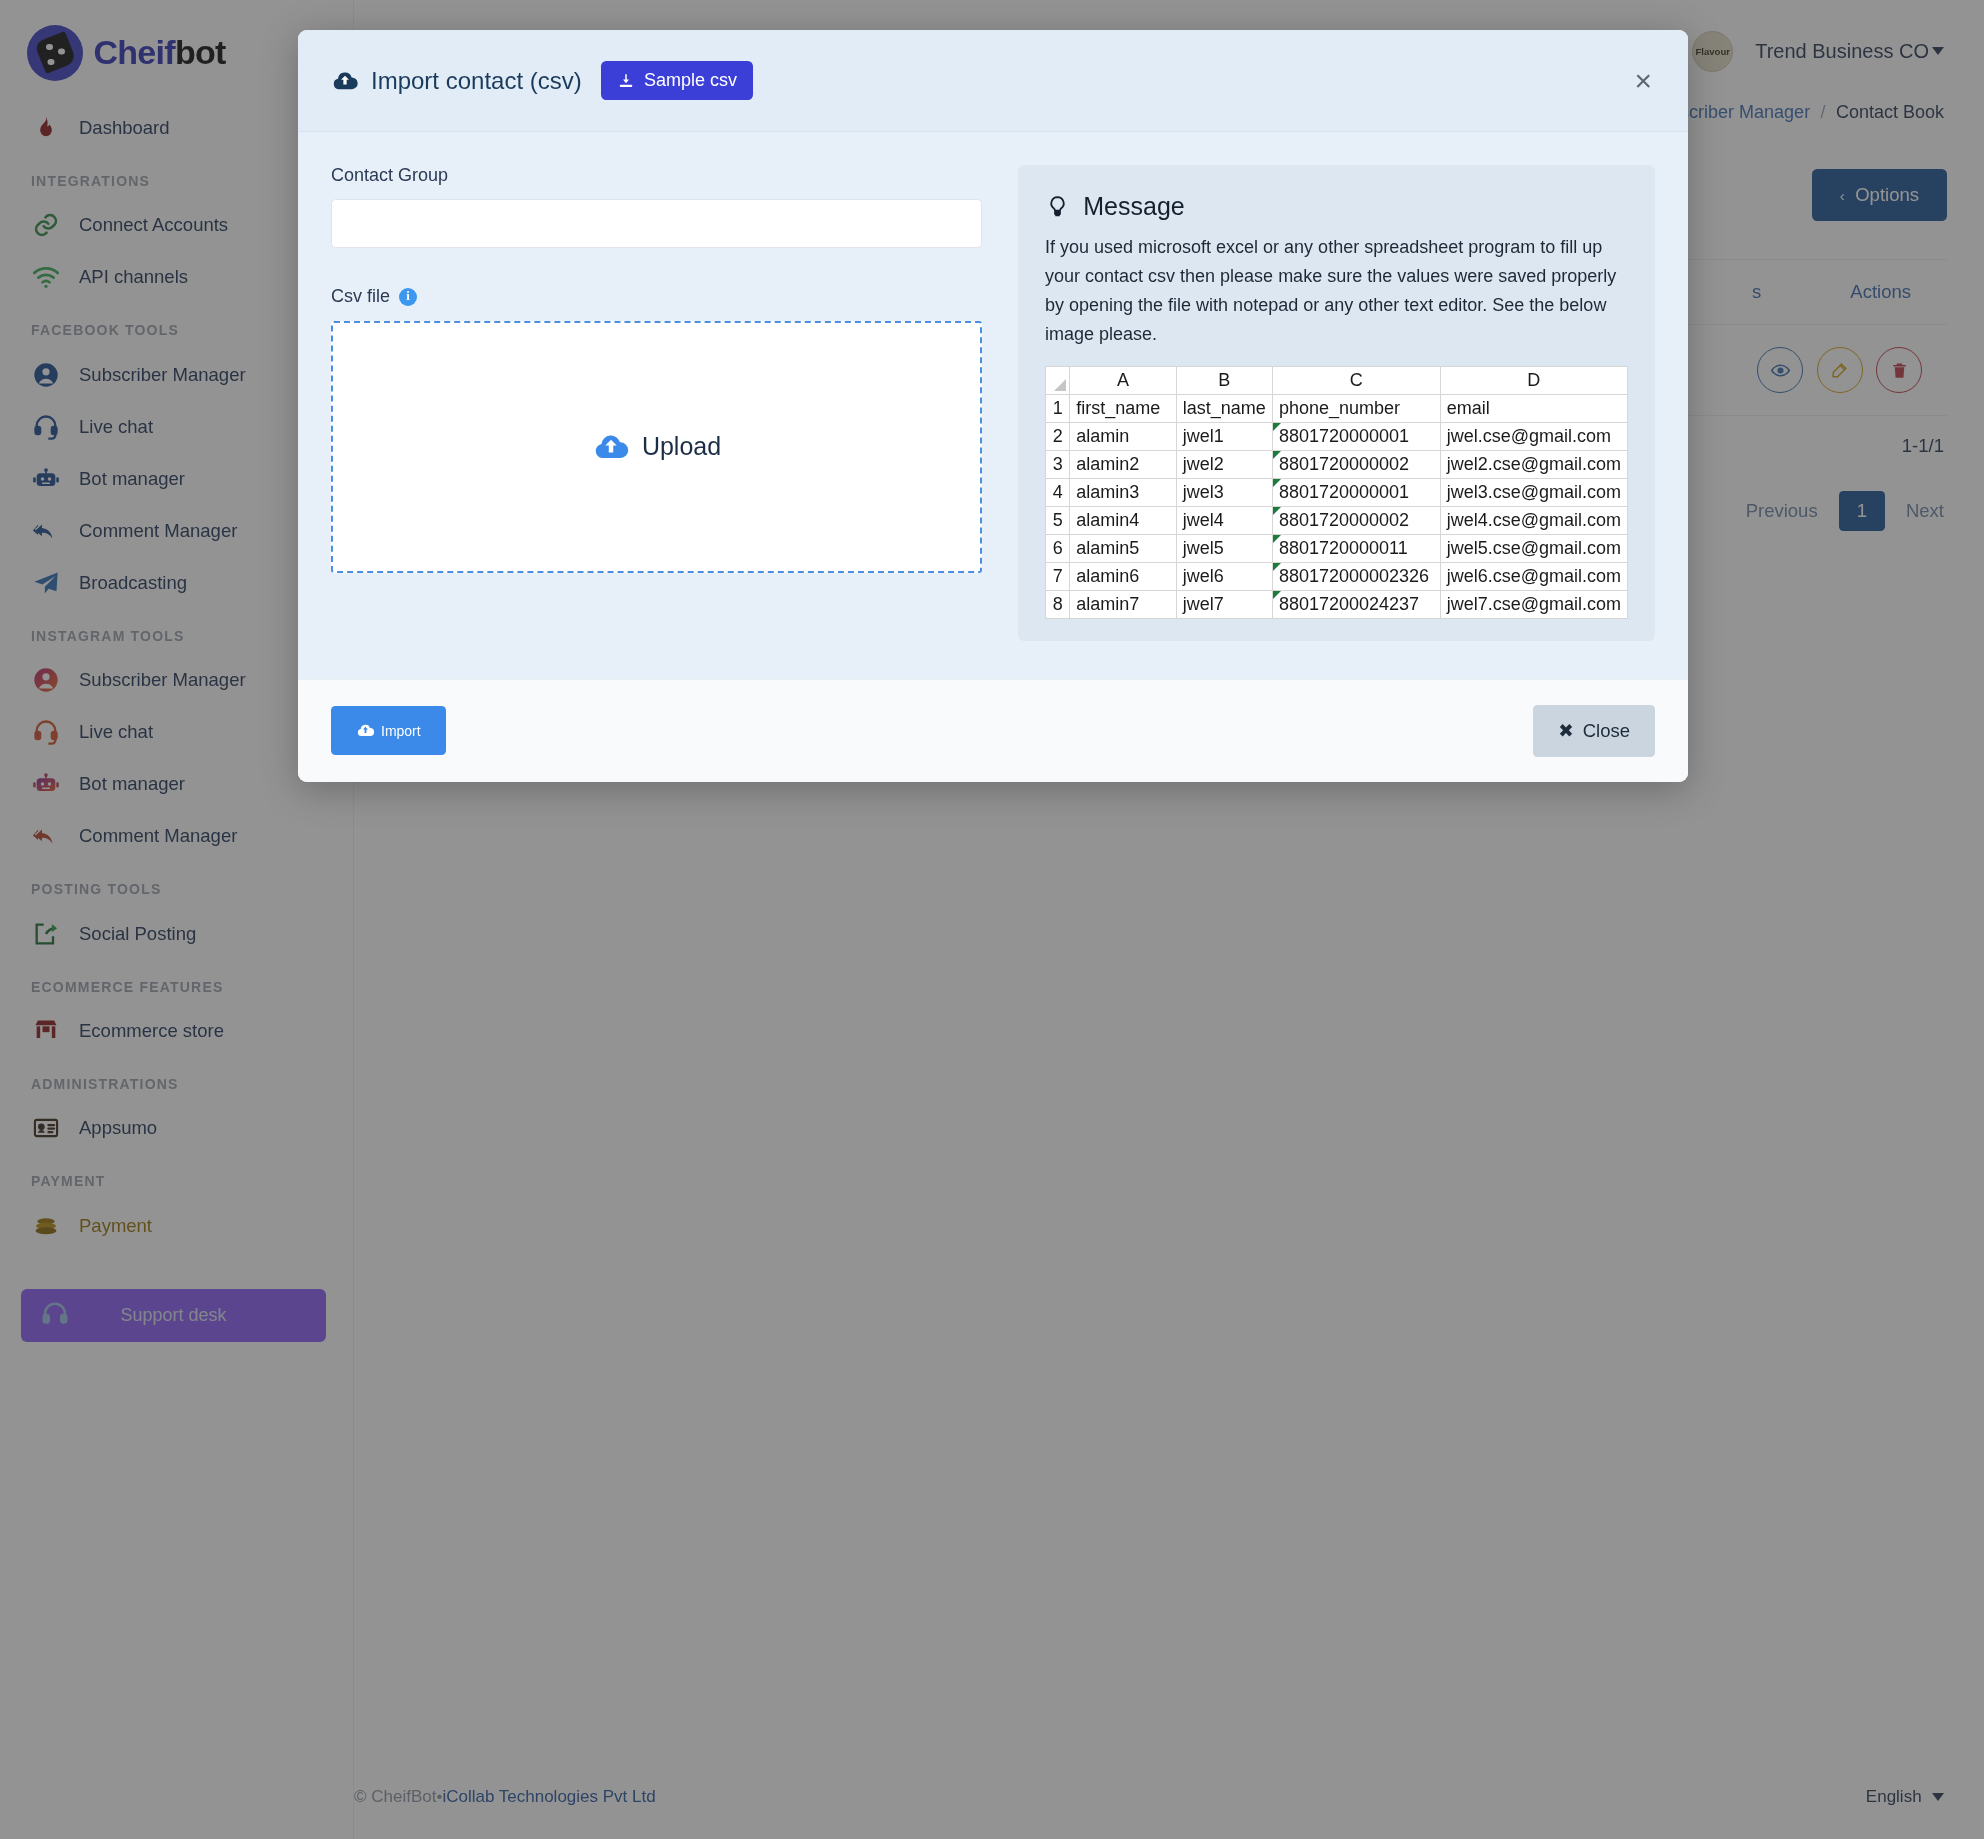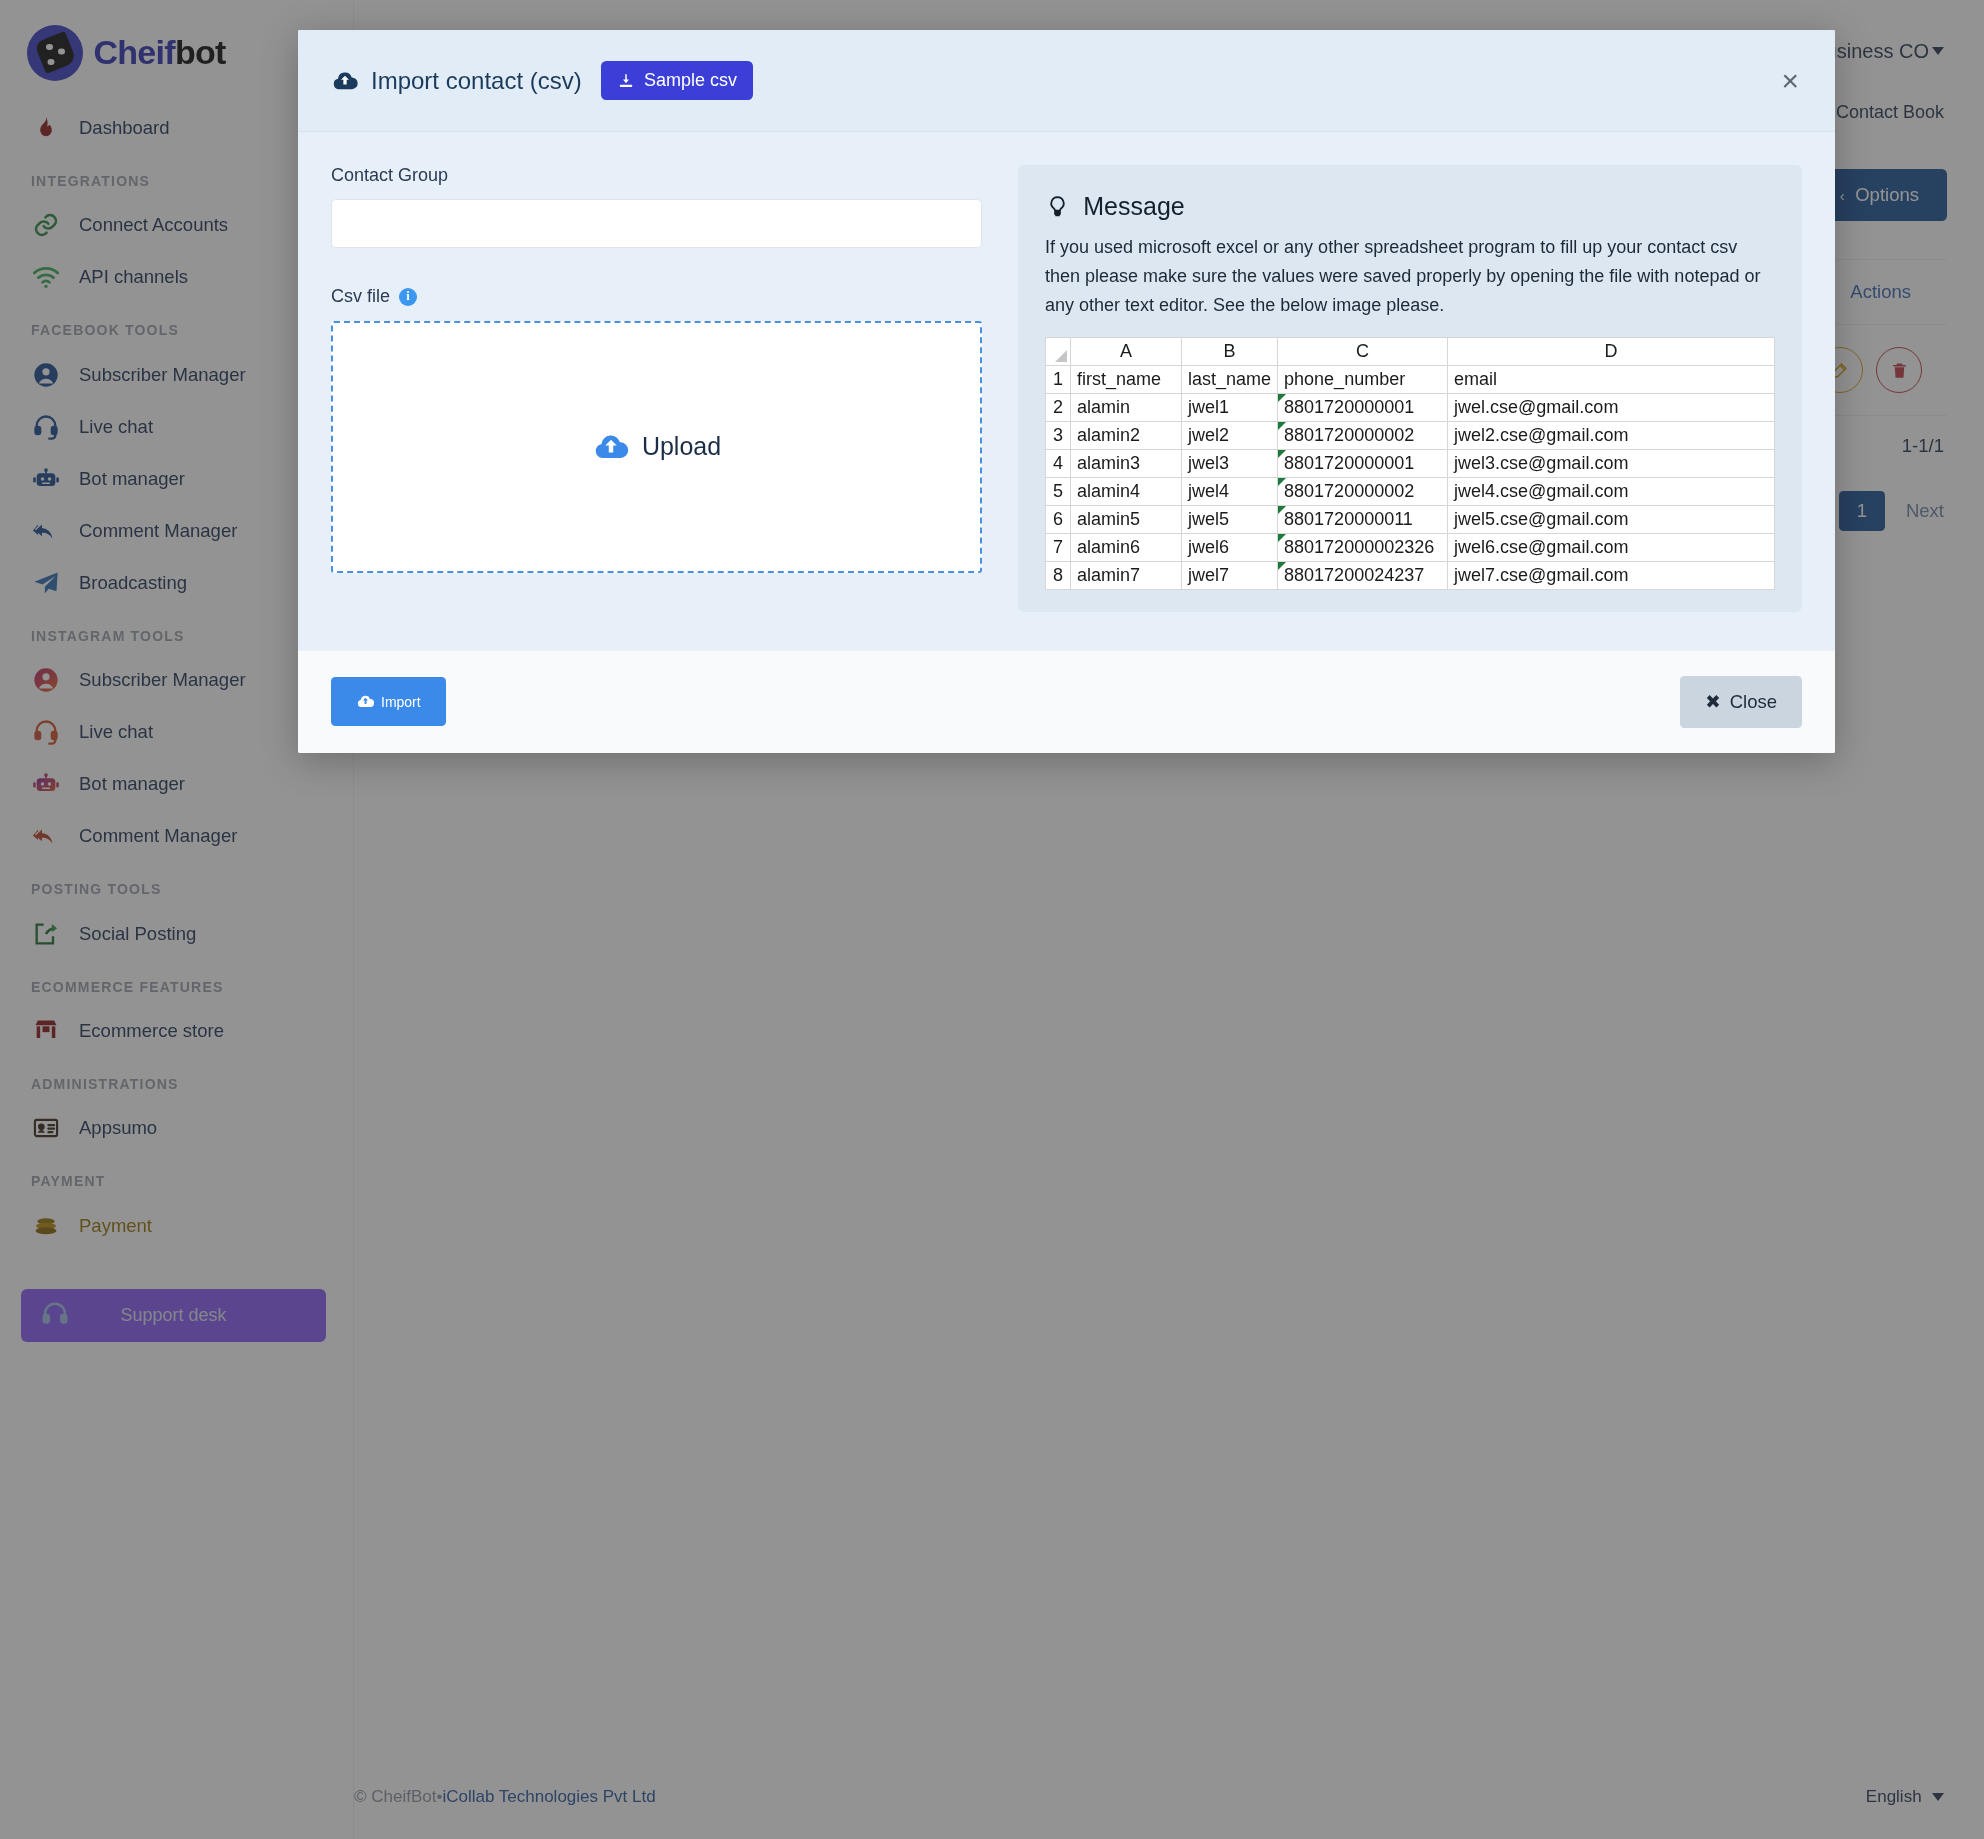--- a/index.html
+++ b/index.html
@@ -112,8 +112,8 @@
   
   .overlay { position: absolute; inset: 0; background: rgba(48,48,48,0.52); }
   .modal {
-    position: absolute; left: 298px; top: 30px; width: 1537px;
-    background: #fff; border-radius: 2px; overflow: hidden;
+    position: absolute; left: 298px; top: 30px; width: 1390px;
+    background: #fff; border-radius: 9px; overflow: hidden;
     box-shadow: 0 7.4px 37px rgba(0,0,0,0.25);
   }
   .modal-header {

